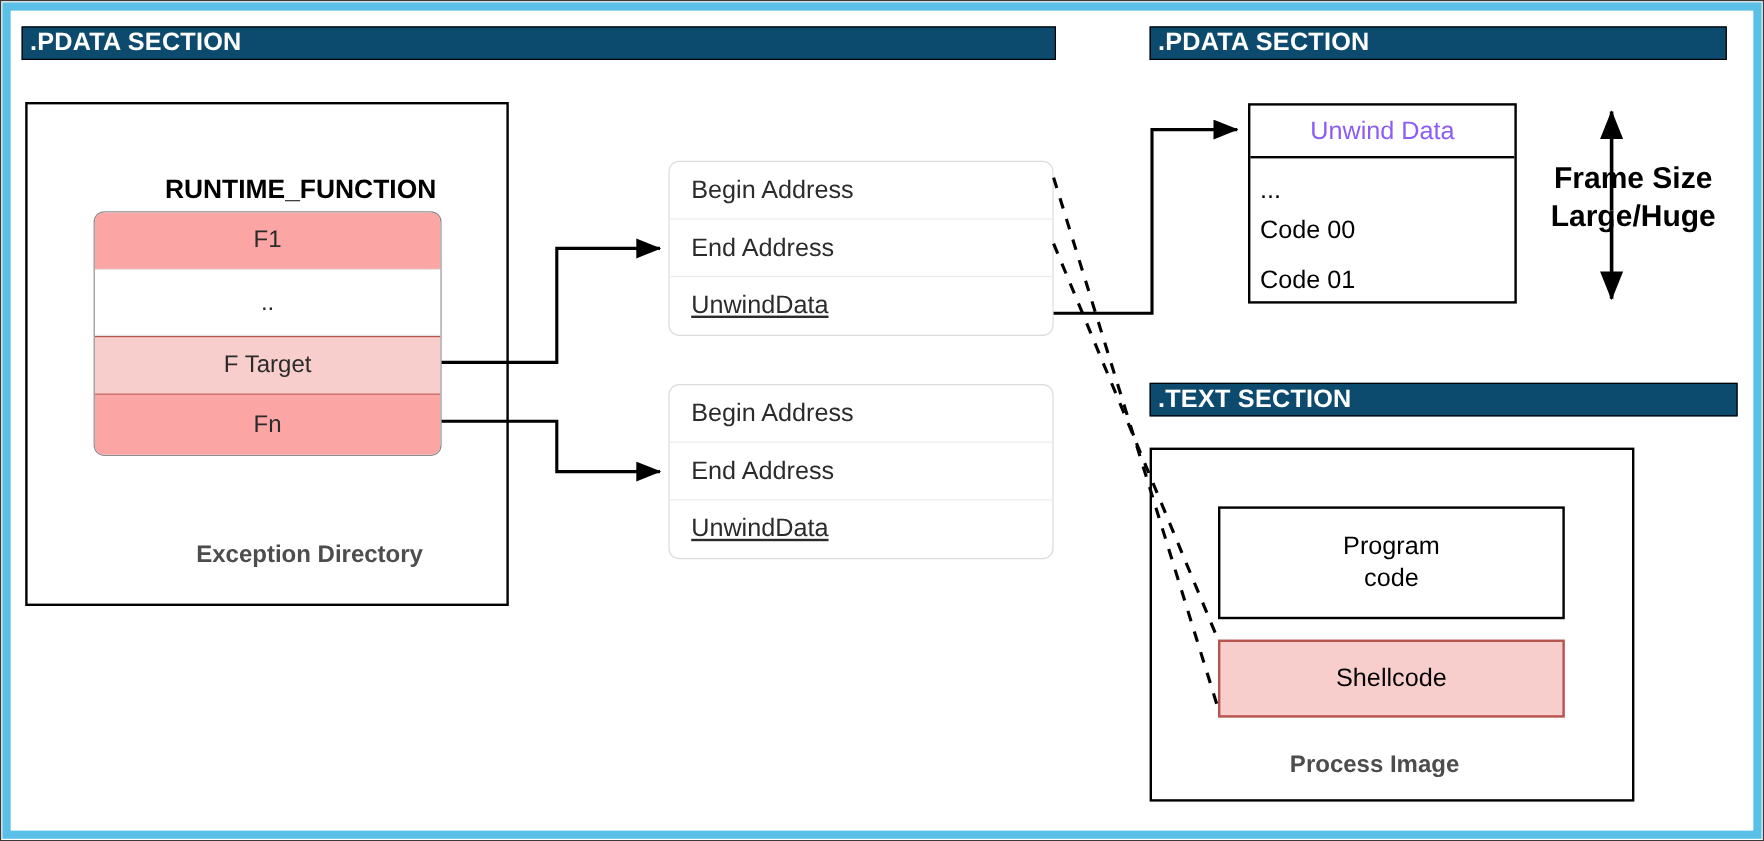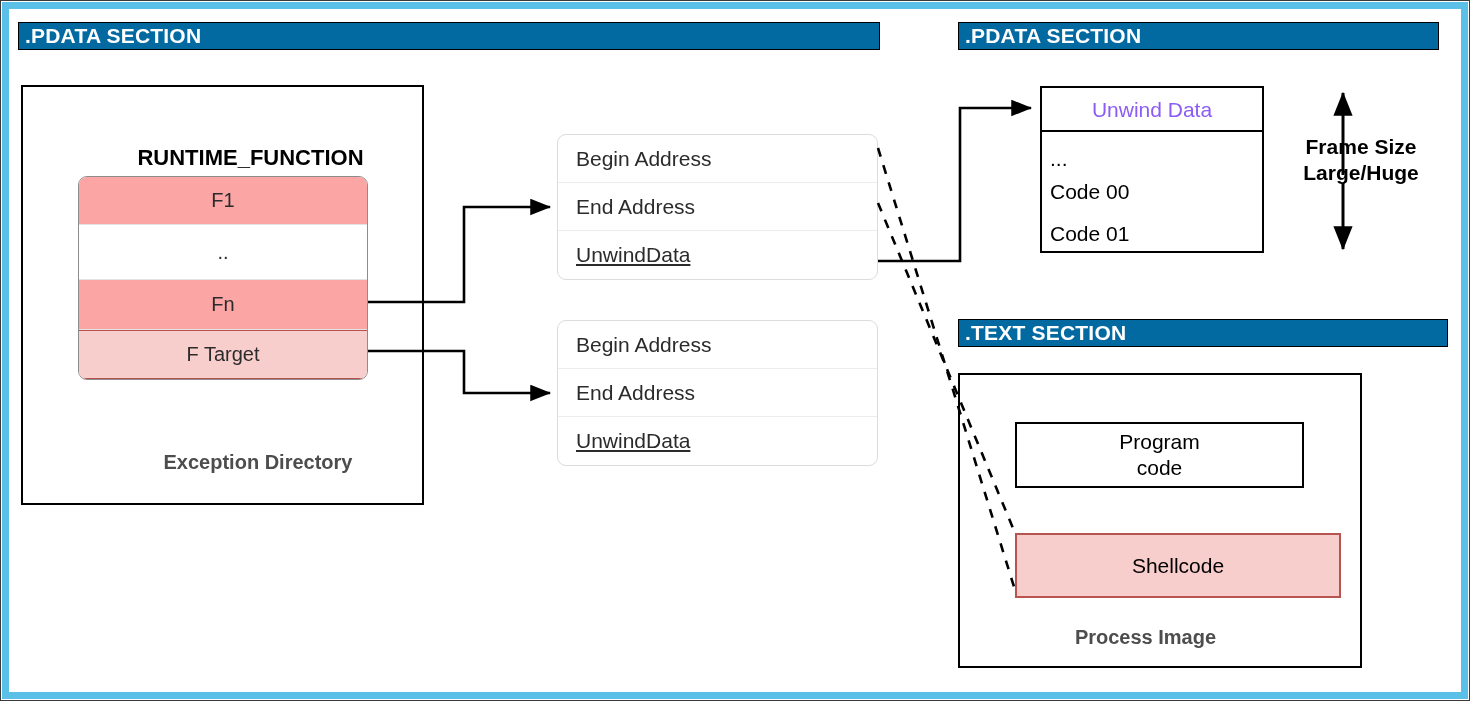--- a/index.html
+++ b/index.html
@@ -34,7 +34,7 @@
   
   .section-bar {
     position: absolute;
-    background: #0369a1;
+    background: #0c4a6e;
     border: 1px solid #000;
     color: #ffffff;
     font-weight: bold;

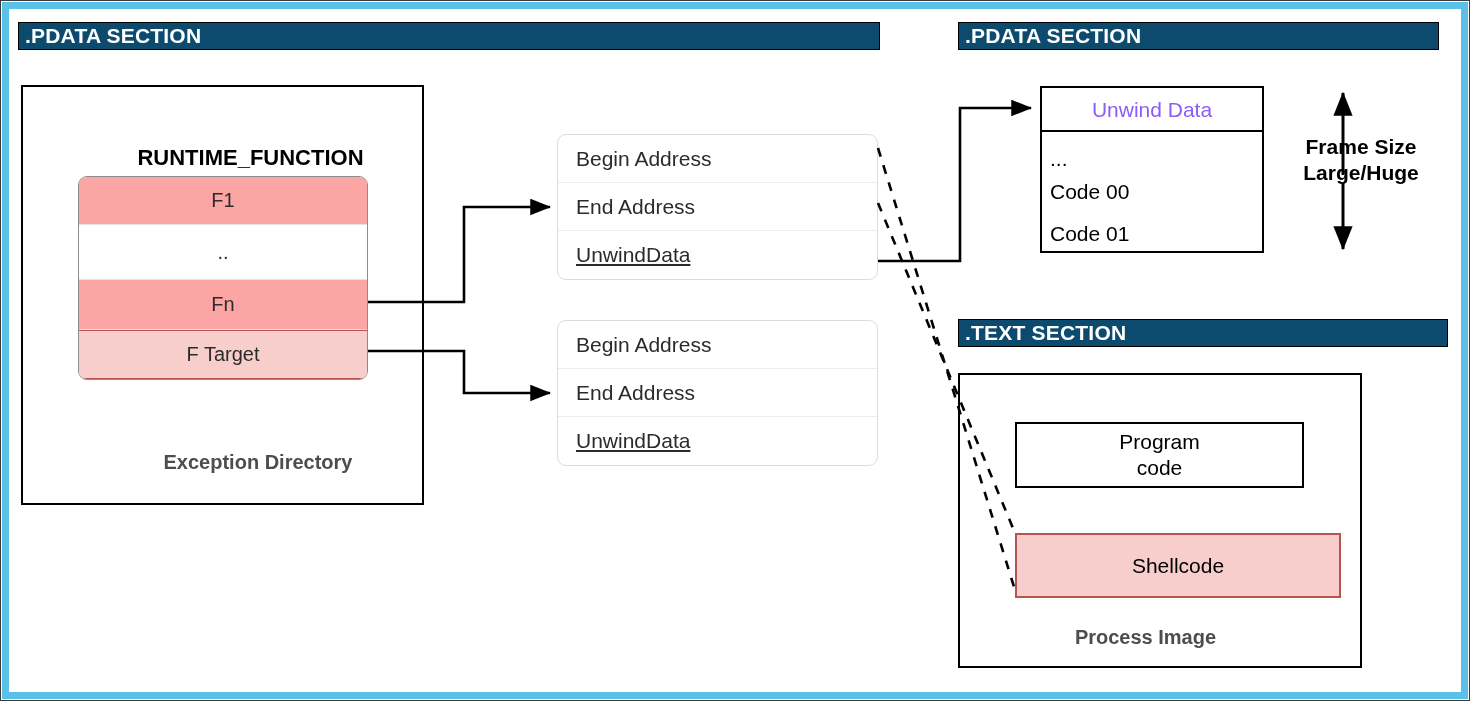--- a/index.html
+++ b/index.html
@@ -222,7 +222,7 @@
     <div class="udata-line" style="left:1041px; top:171px; font-size:21px;">Code 00</div>
     <div class="udata-line" style="left:1041px; top:213px; font-size:21px;">Code 01</div>
 
-    <div class="frame-label" style="left:1272px; top:125px; width:160px; font-size:21px;">
+    <div class="frame-label" style="left:1272px; top:125px; width:160px; font-size:25px;">
       <div>Frame Size</div>
       <div>Large/Huge</div>
     </div>

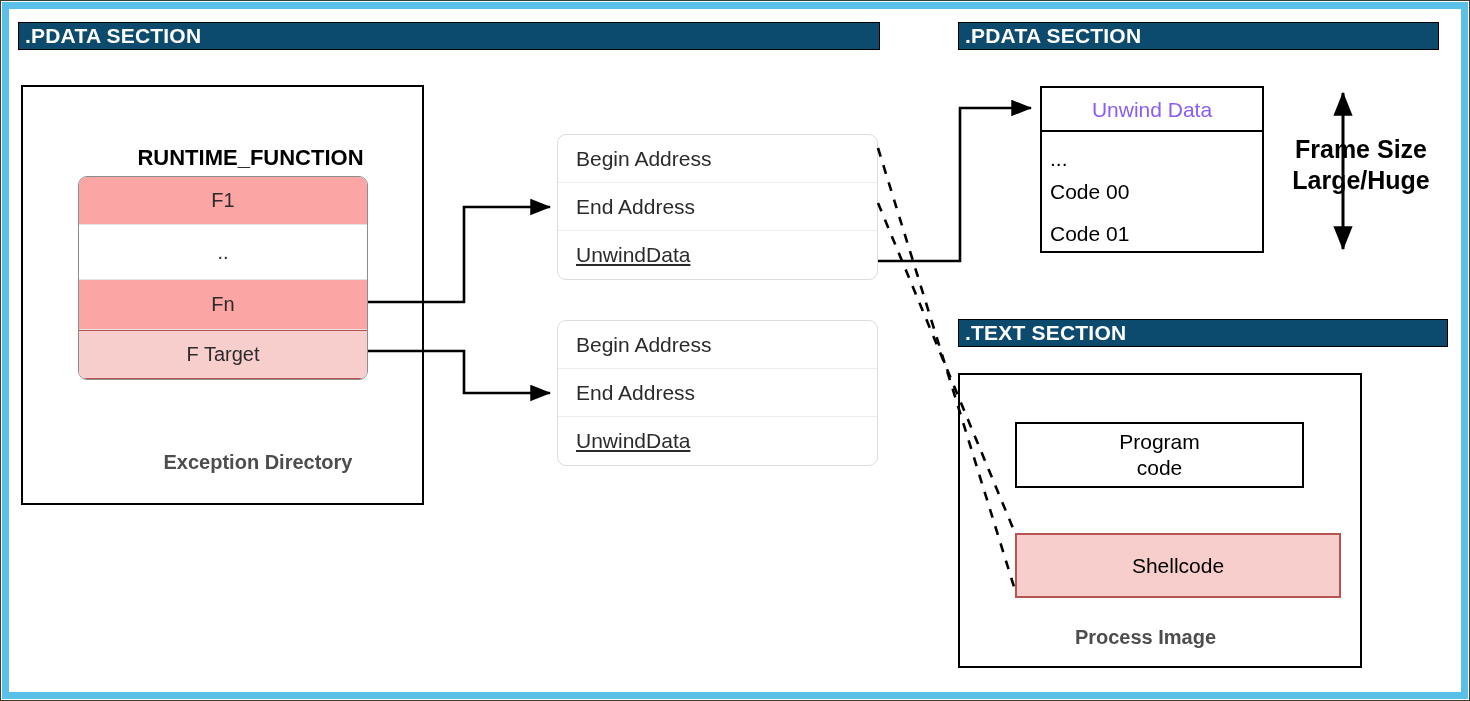--- a/index.html
+++ b/index.html
@@ -181,11 +181,11 @@
       <div class="row plain" style="height:55px; font-size:20px;">
         <span>..</span>
       </div>
+      <div class="row hl" style="height:49px; font-size:20px;">
+        <span>F Target</span>
+      </div>
       <div class="row" style="height:50px; font-size:20px;">
         <span>Fn</span>
-      </div>
-      <div class="row hl" style="height:49px; font-size:20px;">
-        <span>F Target</span>
       </div>
     </div>
 

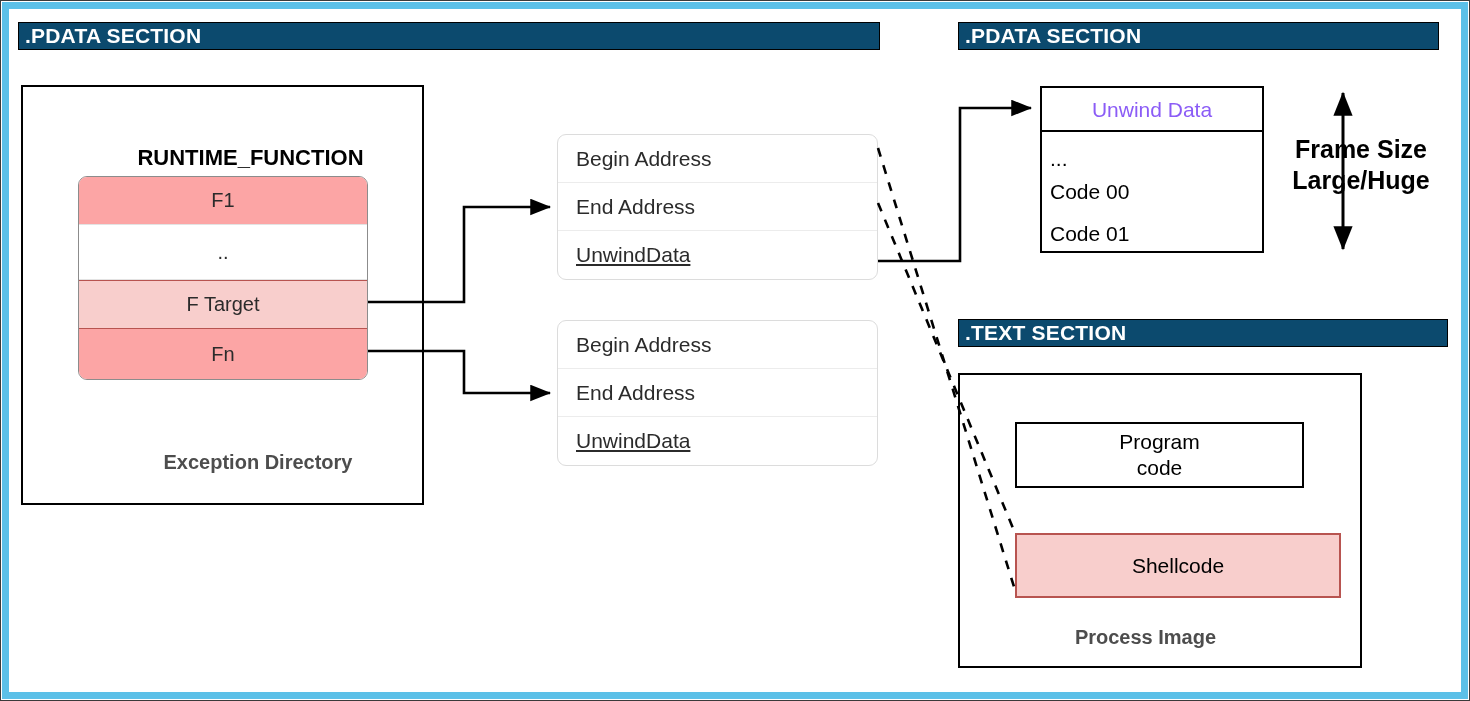--- a/index.html
+++ b/index.html
@@ -229,7 +229,7 @@
 
     <div class="plain-box" style="left:949px; top:364px; width:404px; height:295px;"></div>
 
-    <div class="code-box" style="left:1006px; top:413px; width:289px; height:66px; font-size:21px;">
+    <div class="code-box" style="left:1006px; top:413px; width:289px; height:94px; font-size:21px;">
       <div>
         <div>Program</div>
         <div>code</div>

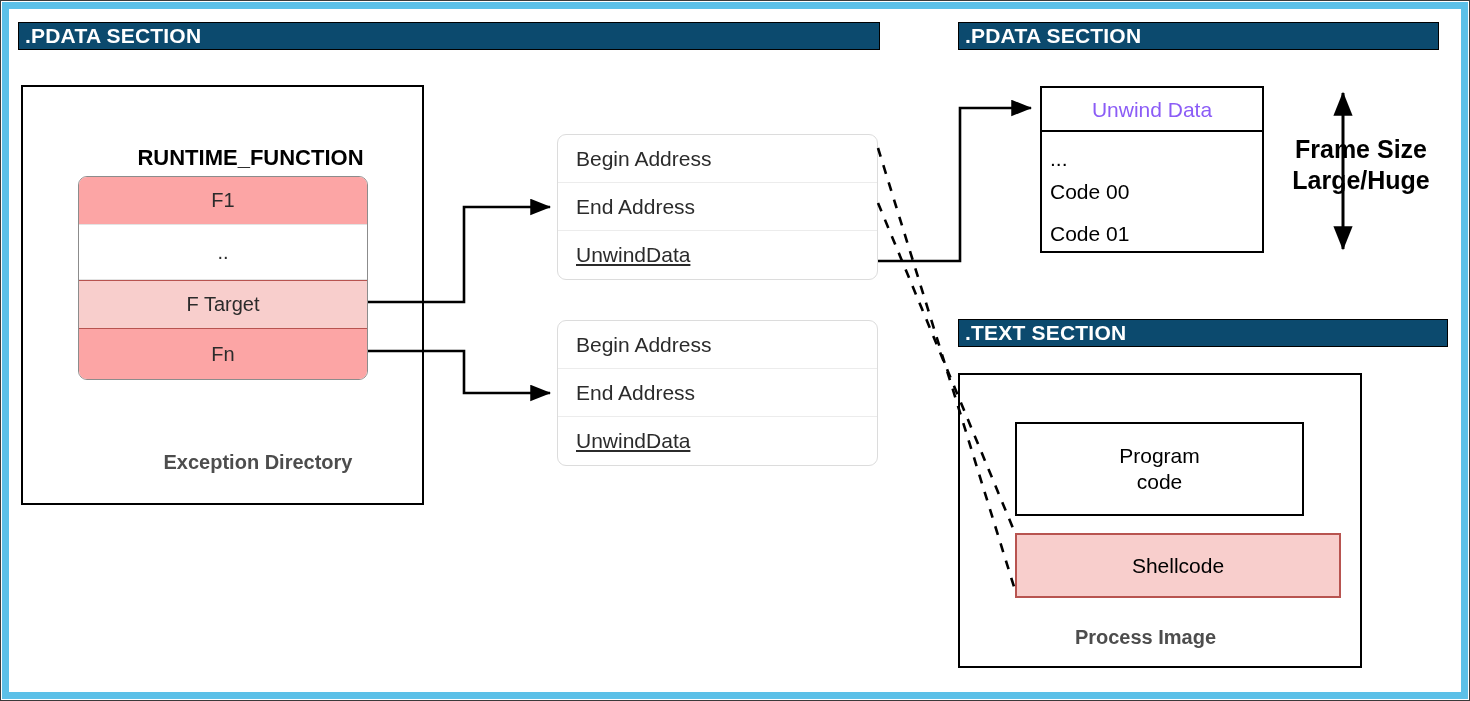--- a/index.html
+++ b/index.html
@@ -236,7 +236,7 @@
       </div>
     </div>
 
-    <div class="shell-box" style="left:1006px; top:524px; width:326px; height:65px; font-size:21px;">
+    <div class="shell-box" style="left:1006px; top:524px; width:289px; height:65px; font-size:21px;">
       <span>Shellcode</span>
     </div>
 

